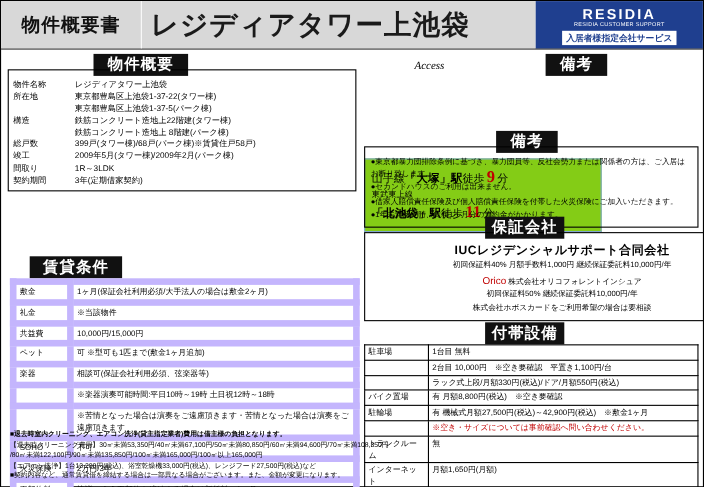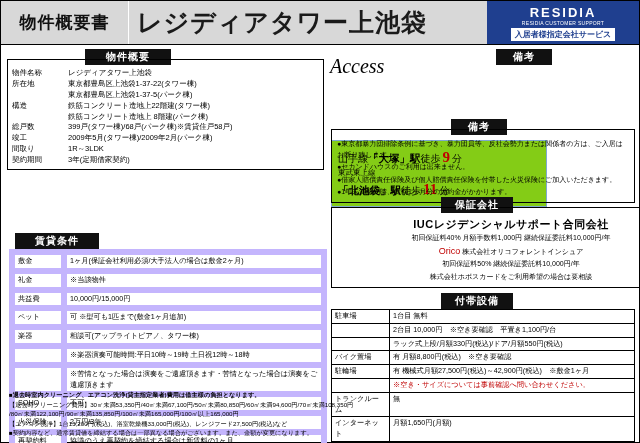--- a/index.html
+++ b/index.html
@@ -78,7 +78,7 @@
   .sec-title {
     background: #111;
     color: #fff;
-    font-size: 10px;
+    font-size: 14px;
     font-weight: bold;
     text-align: center;
     padding: 1px 4px;

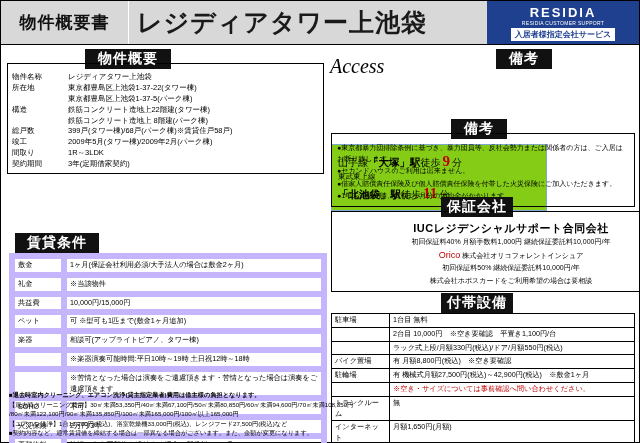--- a/index.html
+++ b/index.html
@@ -96,11 +96,11 @@
   .kv .v { flex: 1; }
   .access-label {
     font-family: "Liberation Serif", serif;
-    font-size: 20px;
+    font-size: 10px;
     font-style: italic;
     width: 74px;
     padding-top: 6px;
-    text-align: left;
+    text-align: right;
   }
   .access-box {
     background: #84cc16;

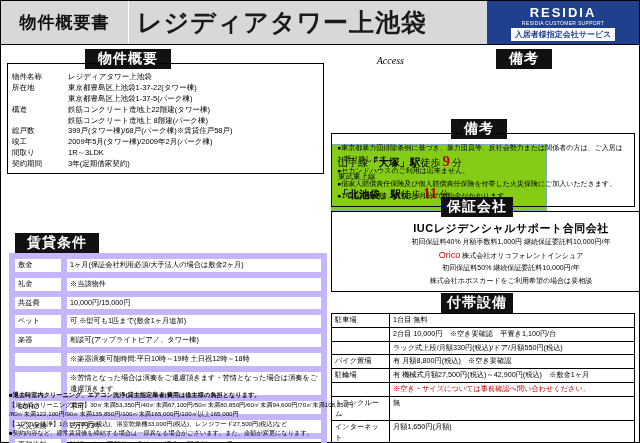--- a/index.html
+++ b/index.html
@@ -260,7 +260,7 @@
     </div>
 
     <div style="position:absolute; left:8px; top:188px; width:318px;">
-      <div class="sec-title" style="width:84px; margin:0 0 0 6px;">賃貸条件</div>
+      <div class="sec-title" style="width:84px; margin:0 0 0 18px;">賃貸条件</div>
       <table class="rent-table">
         <tbody>
             <tr>

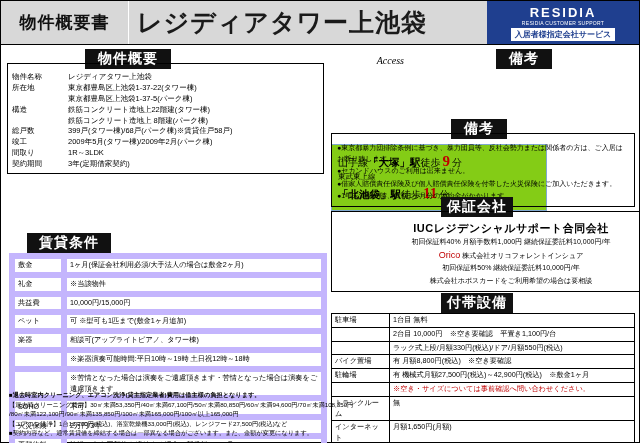--- a/index.html
+++ b/index.html
@@ -281,7 +281,7 @@
             </tr>
         <tr>
               <td class="lbl">楽器</td>
-              <td>相談可(アップライトピアノ、タワー棟)</td>
+              <td>相談可(保証会社利用必須、弦楽器等)</td>
             </tr>
         <tr>
               <td class="lbl"></td>

